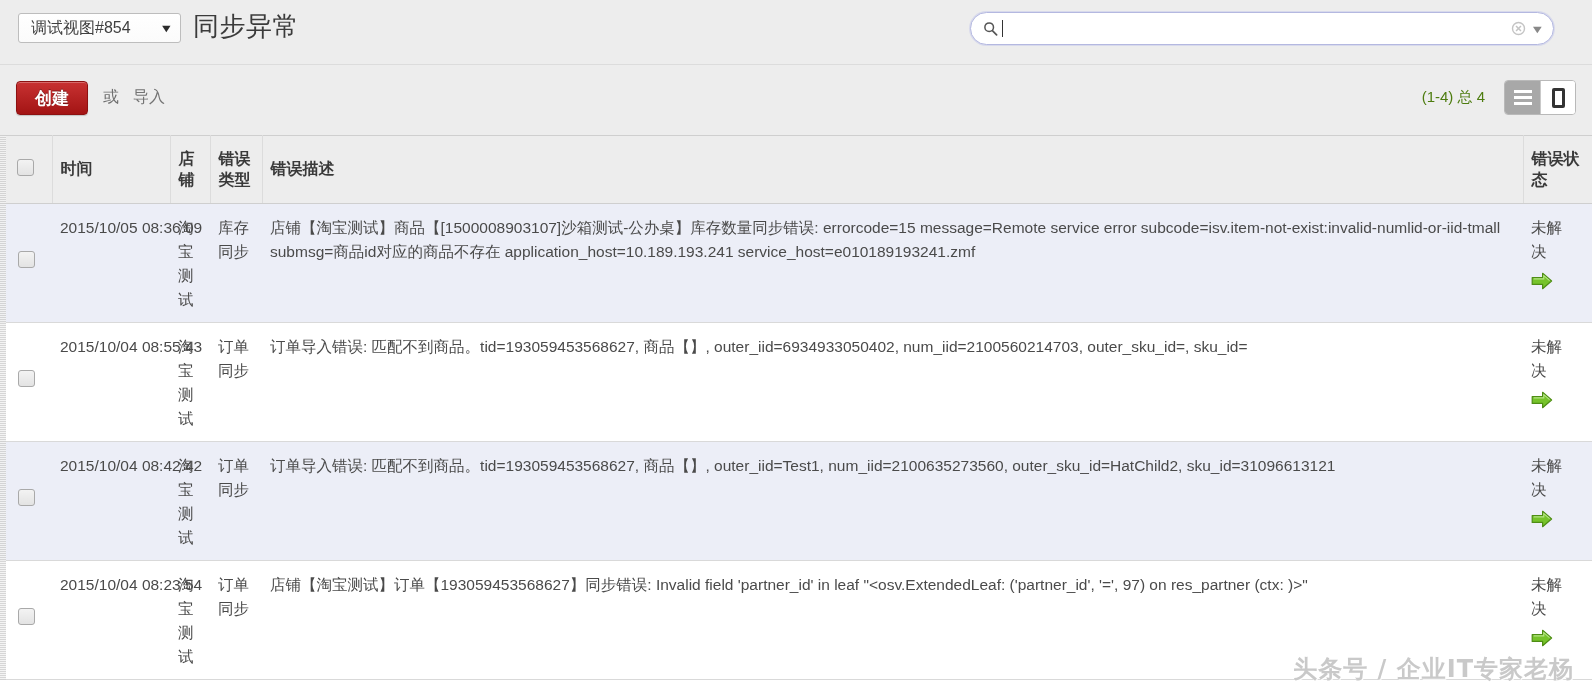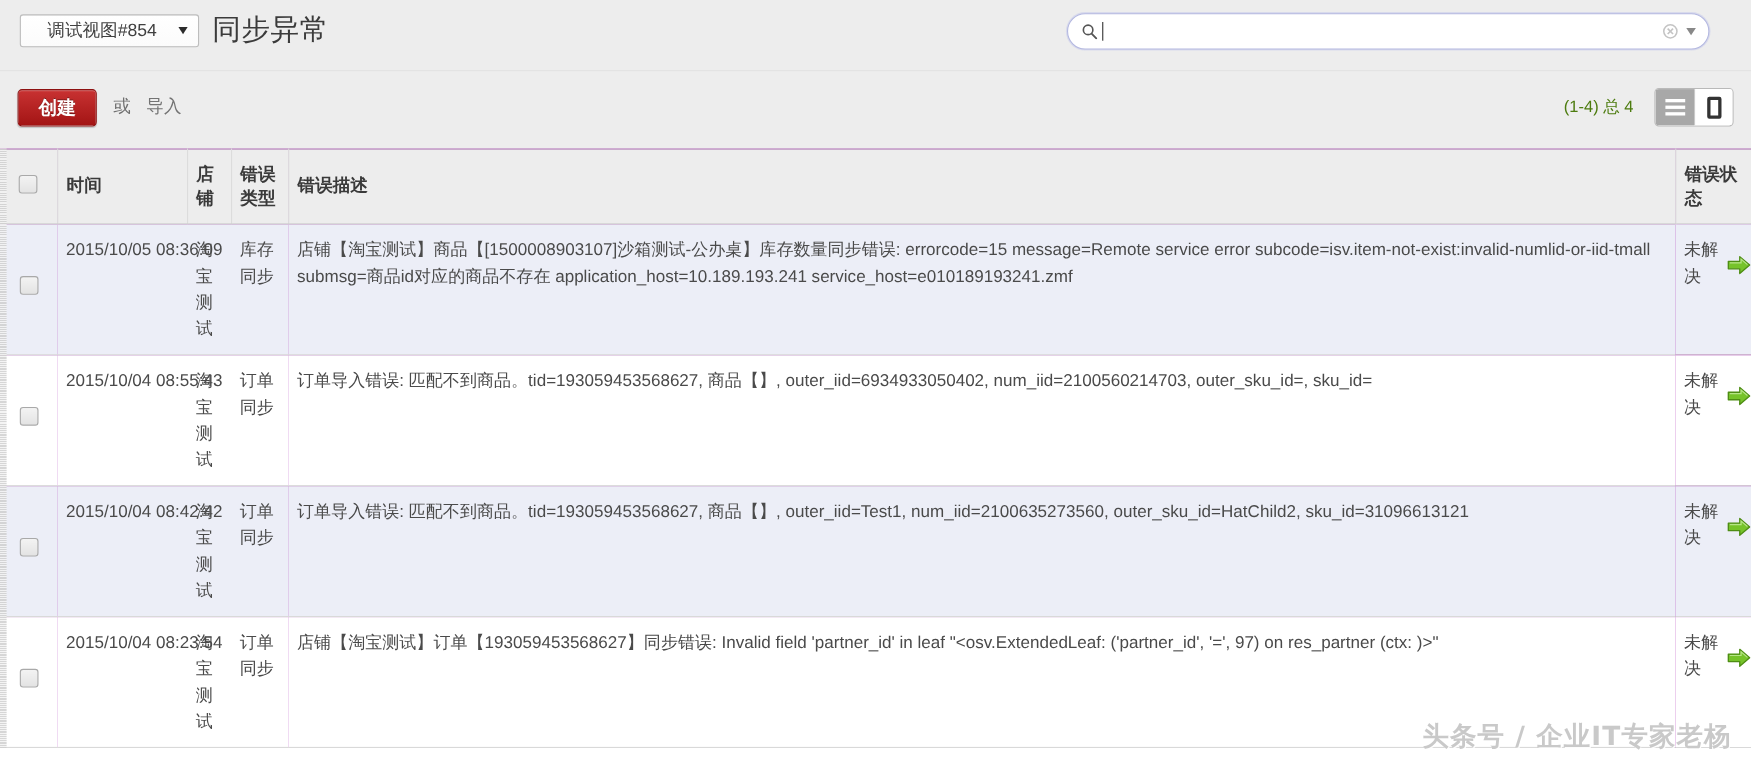--- a/index.html
+++ b/index.html
@@ -37,7 +37,7 @@
     display: flex;
     align-items: center;
     justify-content: space-between;
-    padding: 0 8px 0 24px;
+    padding: 0 8px 0 12px;
     font-size: 16px;
     color: #404040;
     cursor: pointer;

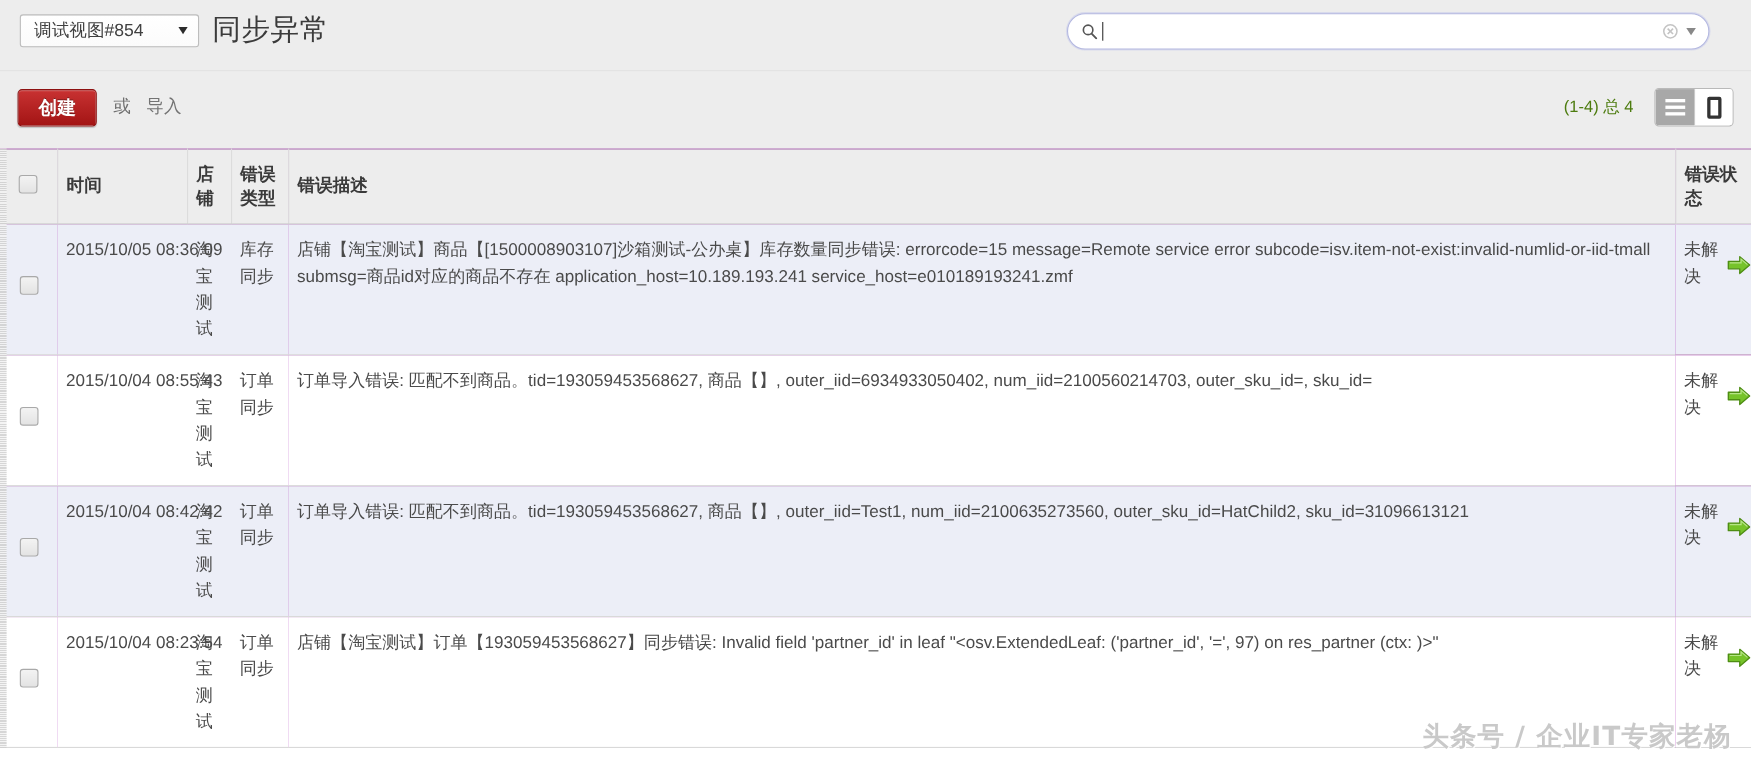--- a/index.html
+++ b/index.html
@@ -271,8 +271,9 @@
   }
   .status-wrap {
     display: flex;
-    align-items: center;
+    align-items: flex-start;
     gap: 6px;
+    flex-direction: column;
   }
   .status-text {
     width: 2.1em;

